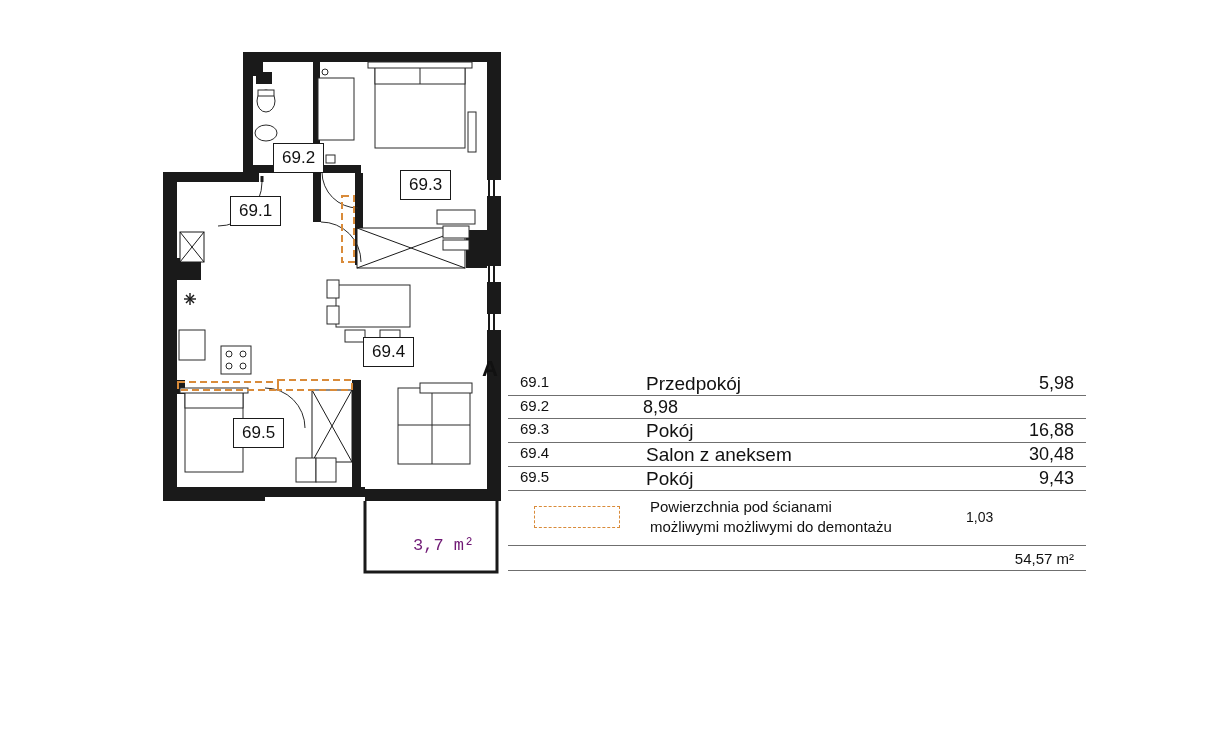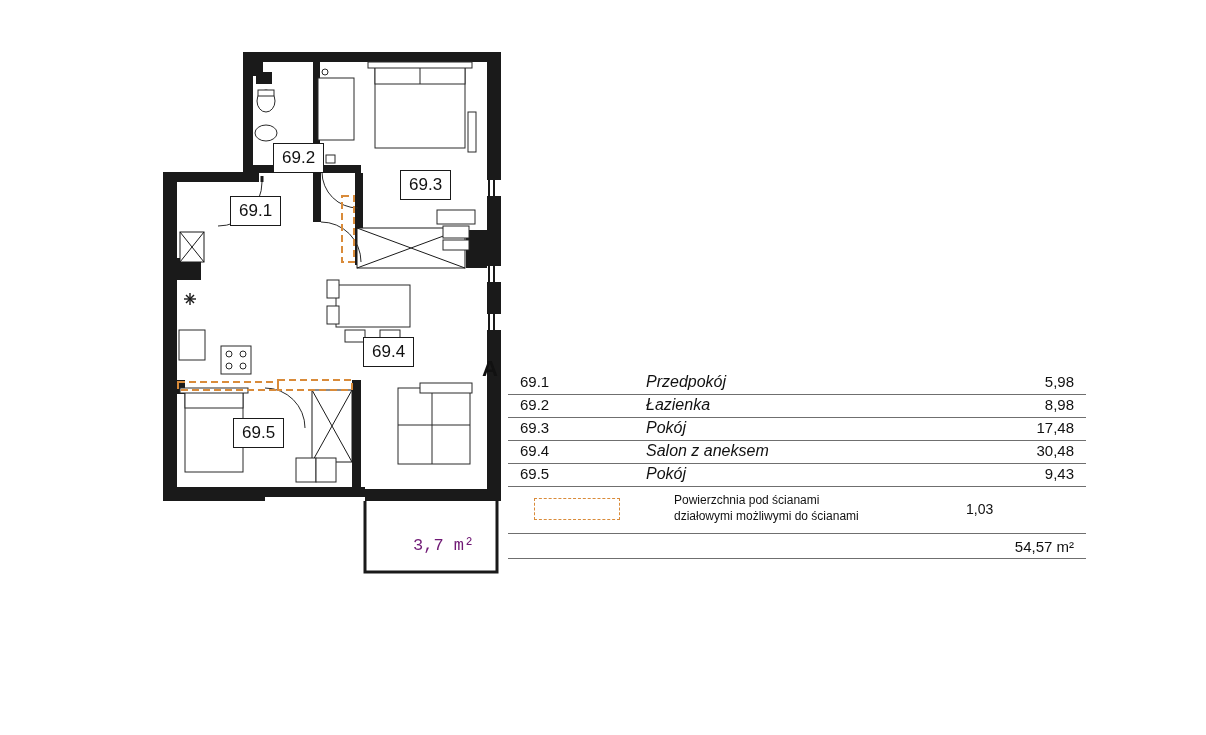--- a/index.html
+++ b/index.html
@@ -75,10 +75,9 @@
   }
   .legend-row .name {
     flex: 1 1 auto;
-    font-size: 16px;
+    font-size: 19px;
     padding-left: 76px;
     box-sizing: border-box;
-    font-style: italic;
   }
   .legend-row .area {
     width: 120px;

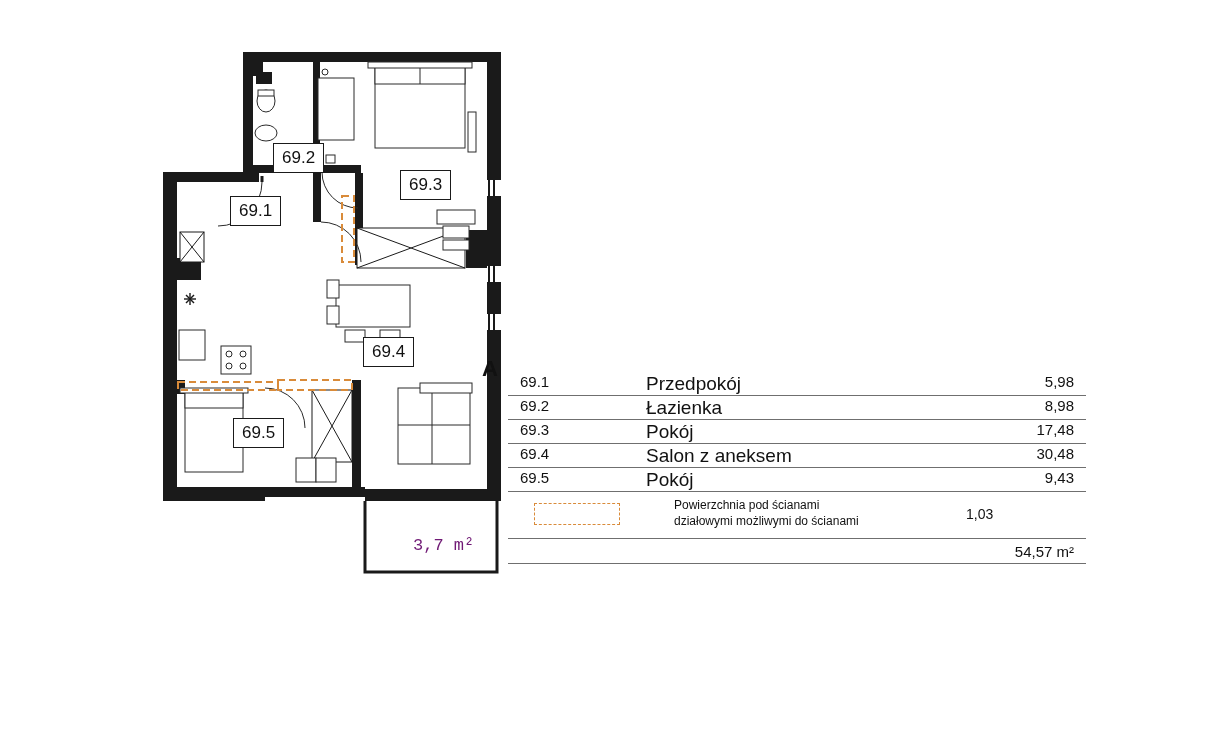--- a/index.html
+++ b/index.html
@@ -82,7 +82,7 @@
   .legend-row .area {
     width: 120px;
     flex: 0 0 120px;
-    font-size: 15px;
+    font-size: 18px;
     text-align: right;
     padding-right: 12px;
     box-sizing: border-box;

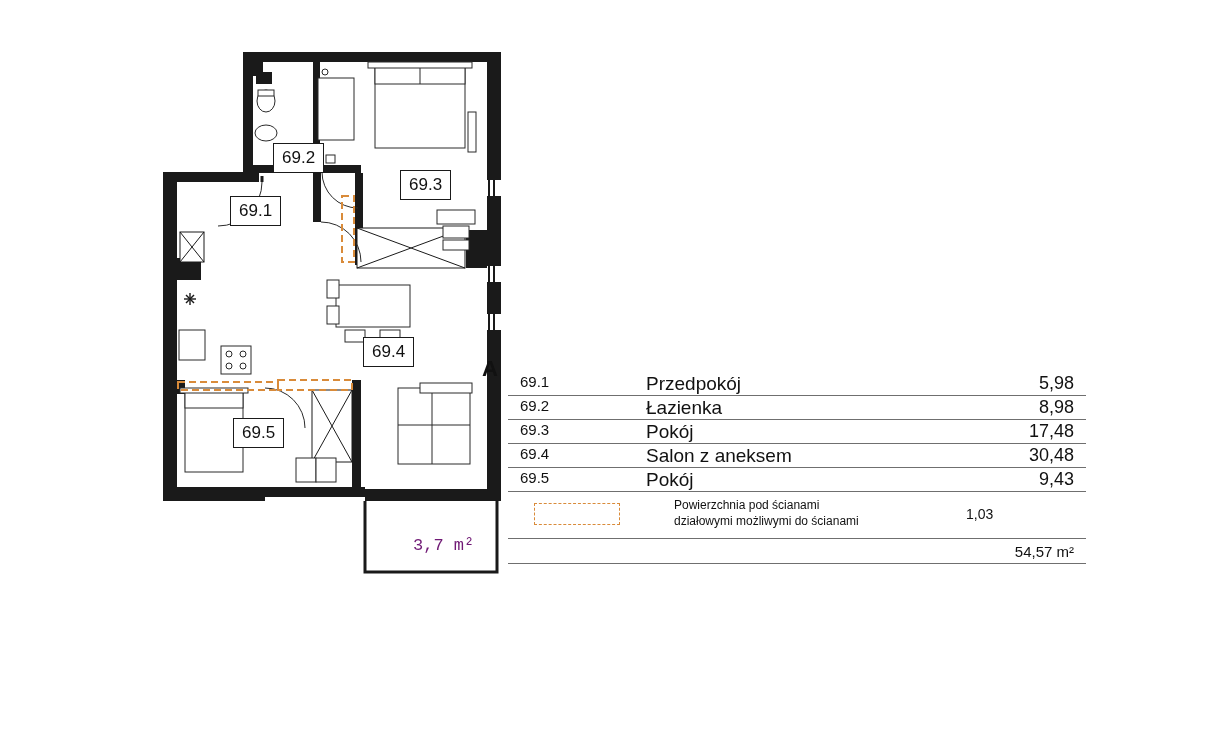--- a/index.html
+++ b/index.html
@@ -289,7 +289,6 @@
 
   <div class="legend-row">
     <div class="code">69.2</div>
-    <div class="name">Łazienka</div>
     <div class="area">8,98</div>
   </div>
 

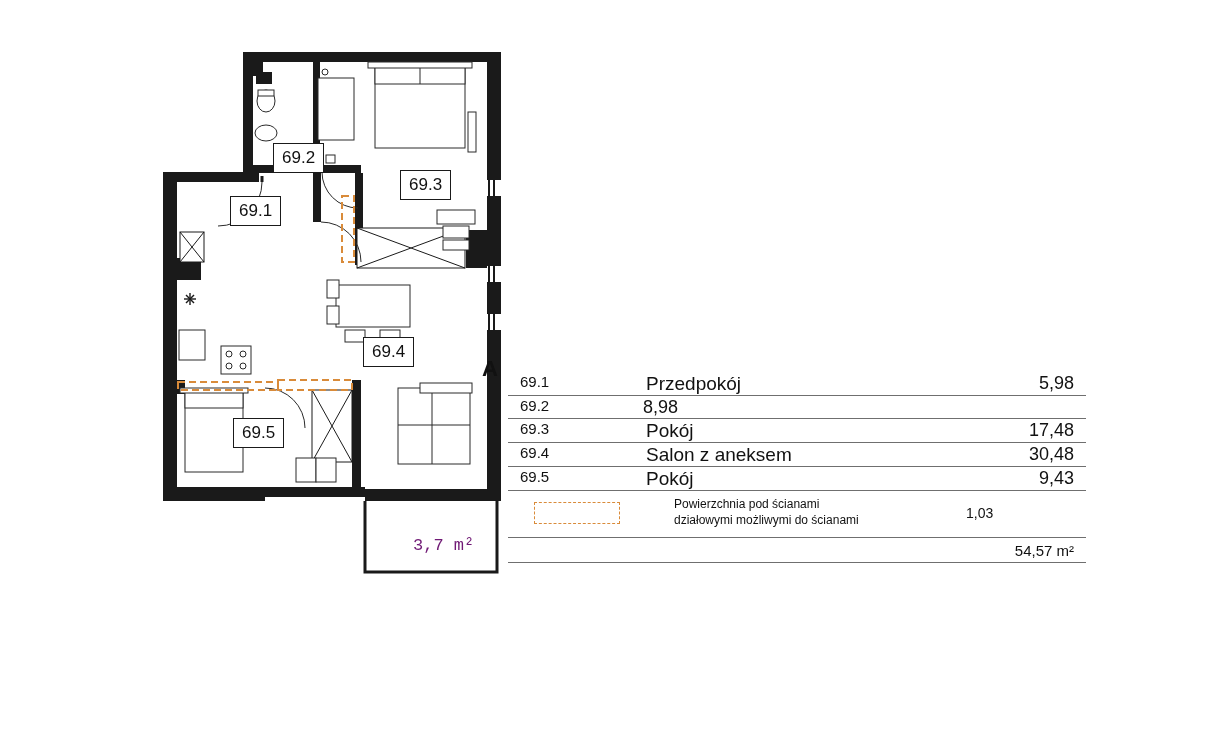--- a/index.html
+++ b/index.html
@@ -295,7 +295,7 @@
   <div class="legend-row">
     <div class="code">69.3</div>
     <div class="name">Pokój</div>
-    <div class="area">17,48</div>
+    <div class="area">16,88</div>
   </div>
 
   <div class="legend-row">

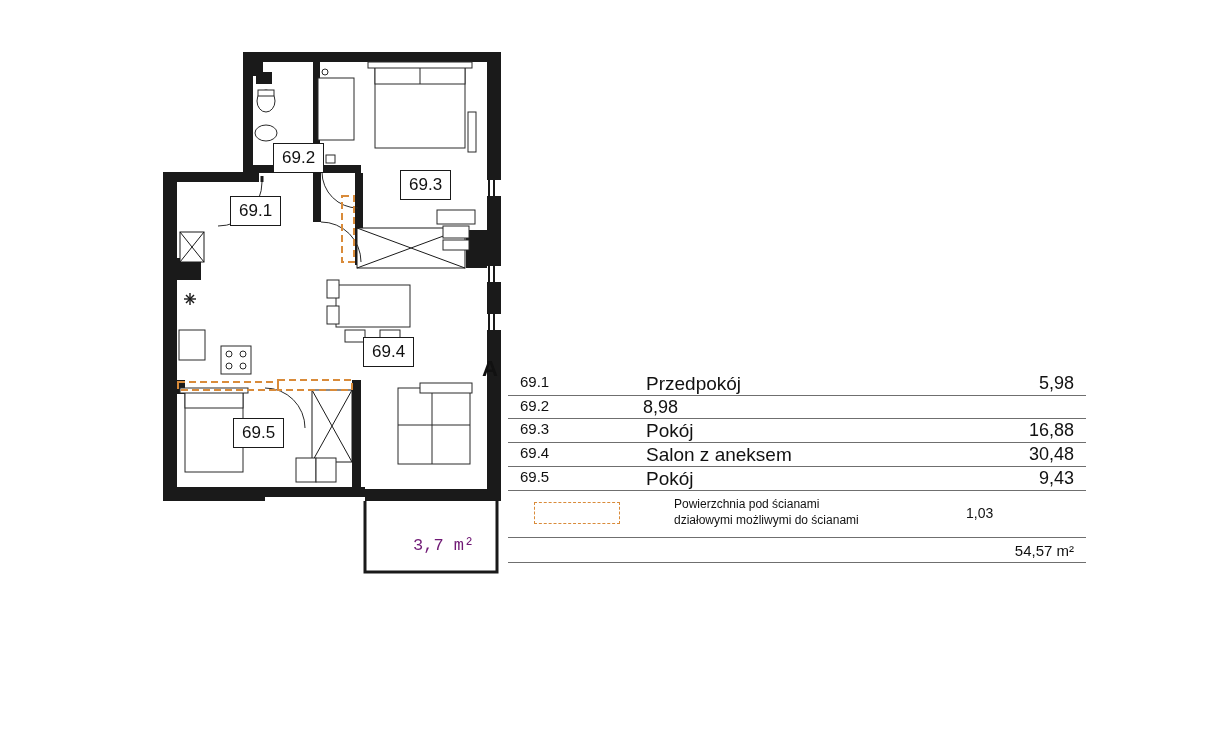--- a/index.html
+++ b/index.html
@@ -109,10 +109,9 @@
   }
   .legend-note .note-text {
     flex: 1 1 auto;
-    font-size: 12px;
+    font-size: 15px;
     line-height: 1.33;
     padding-left: 4px;
-    margin-left: 24px;
   }
   .legend-note .note-area {
     width: 120px;

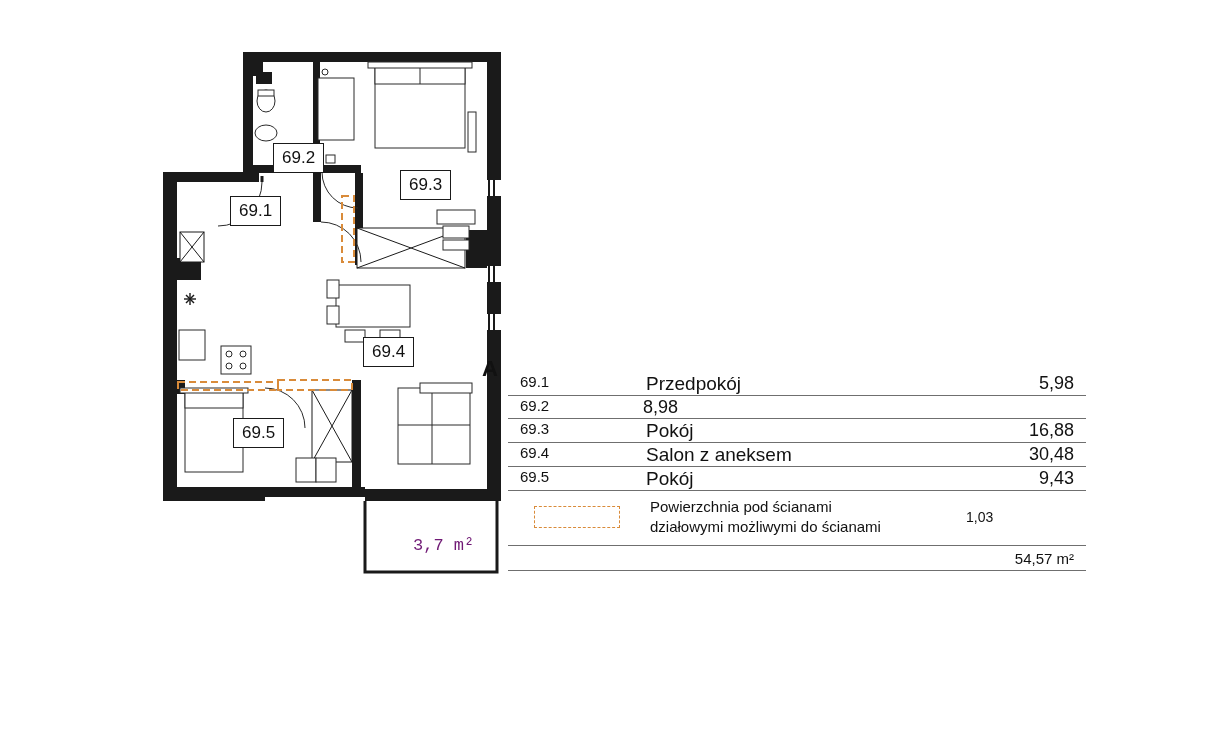--- a/index.html
+++ b/index.html
@@ -315,7 +315,7 @@
     </div>
     <div class="note-text">
       <div>Powierzchnia pod ścianami</div>
-      <div>działowymi możliwymi do ścianami</div>
+      <div>możliwymi możliwymi do demontażu</div>
     </div>
     <div class="note-area">1,03</div>
   </div>

